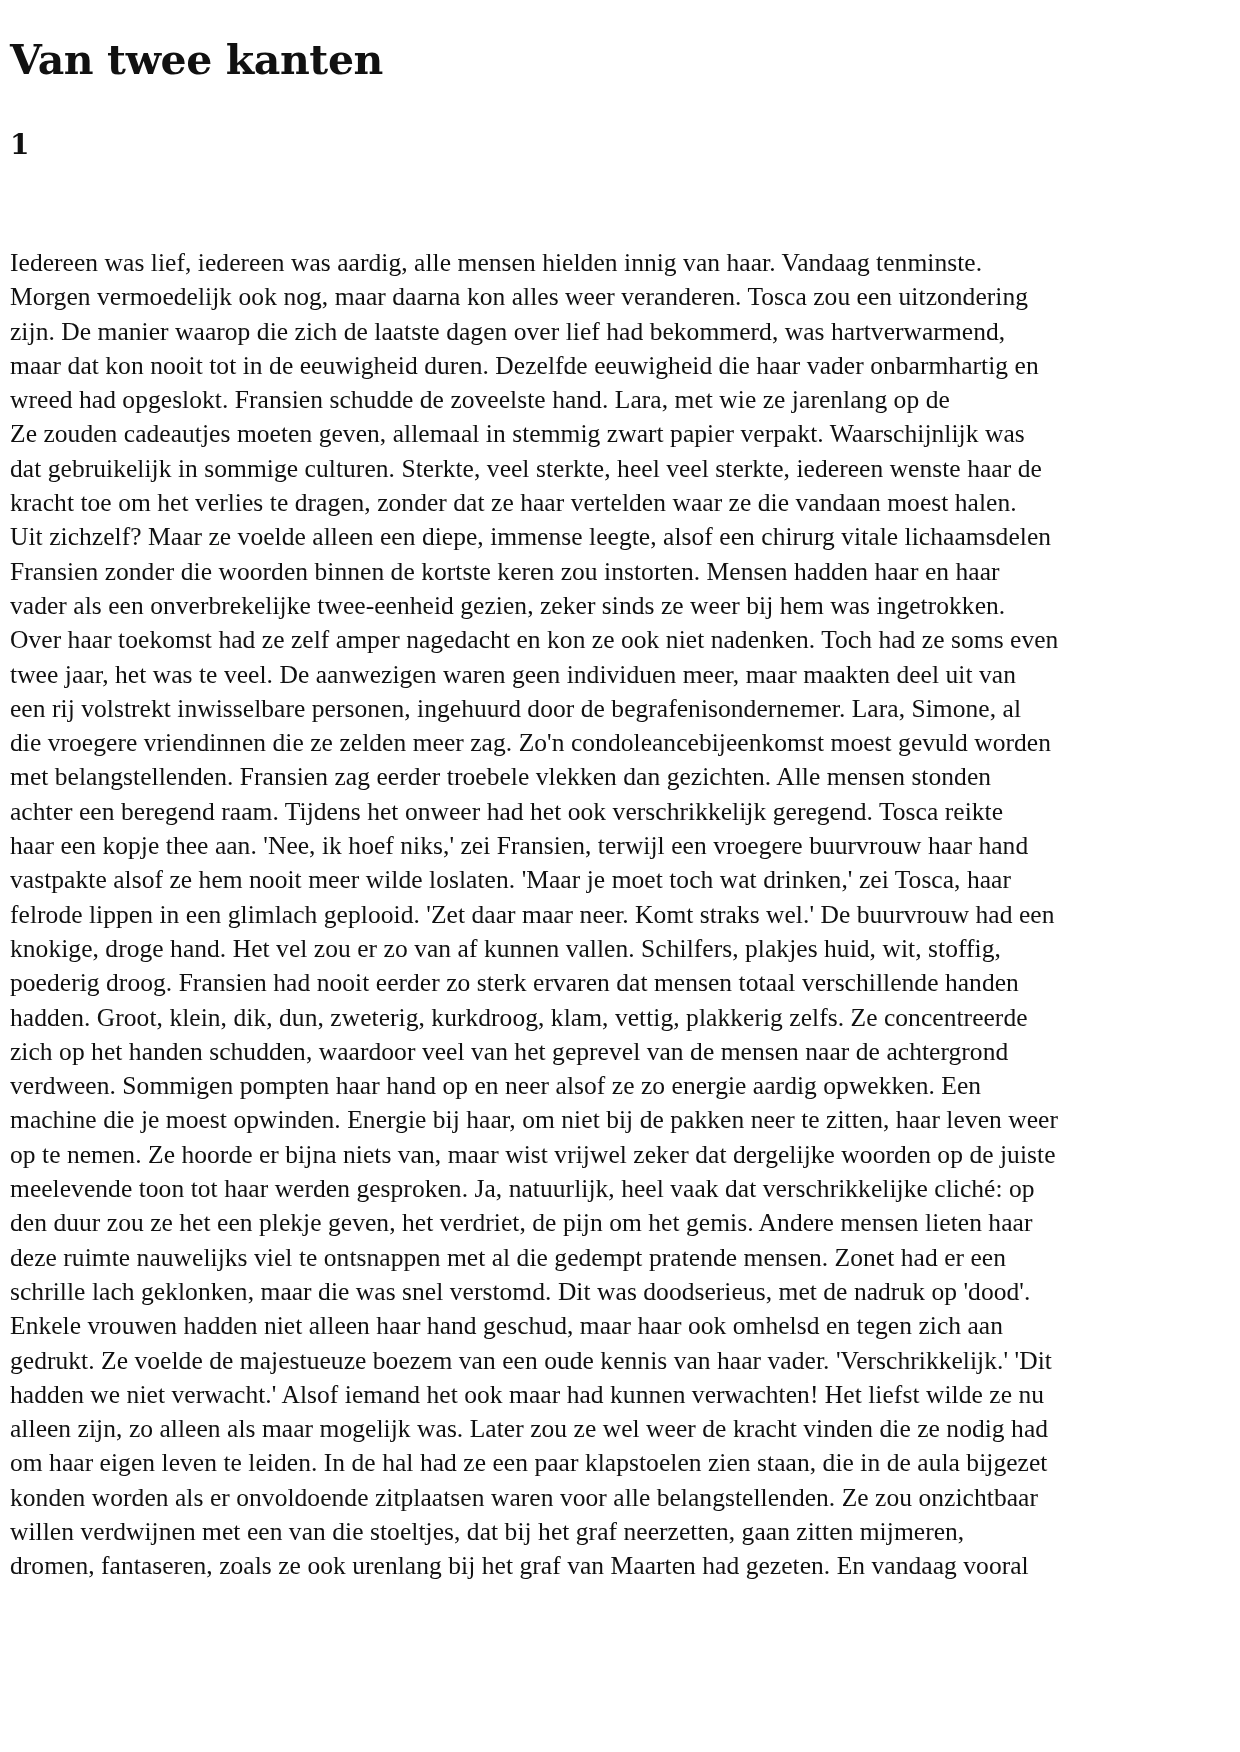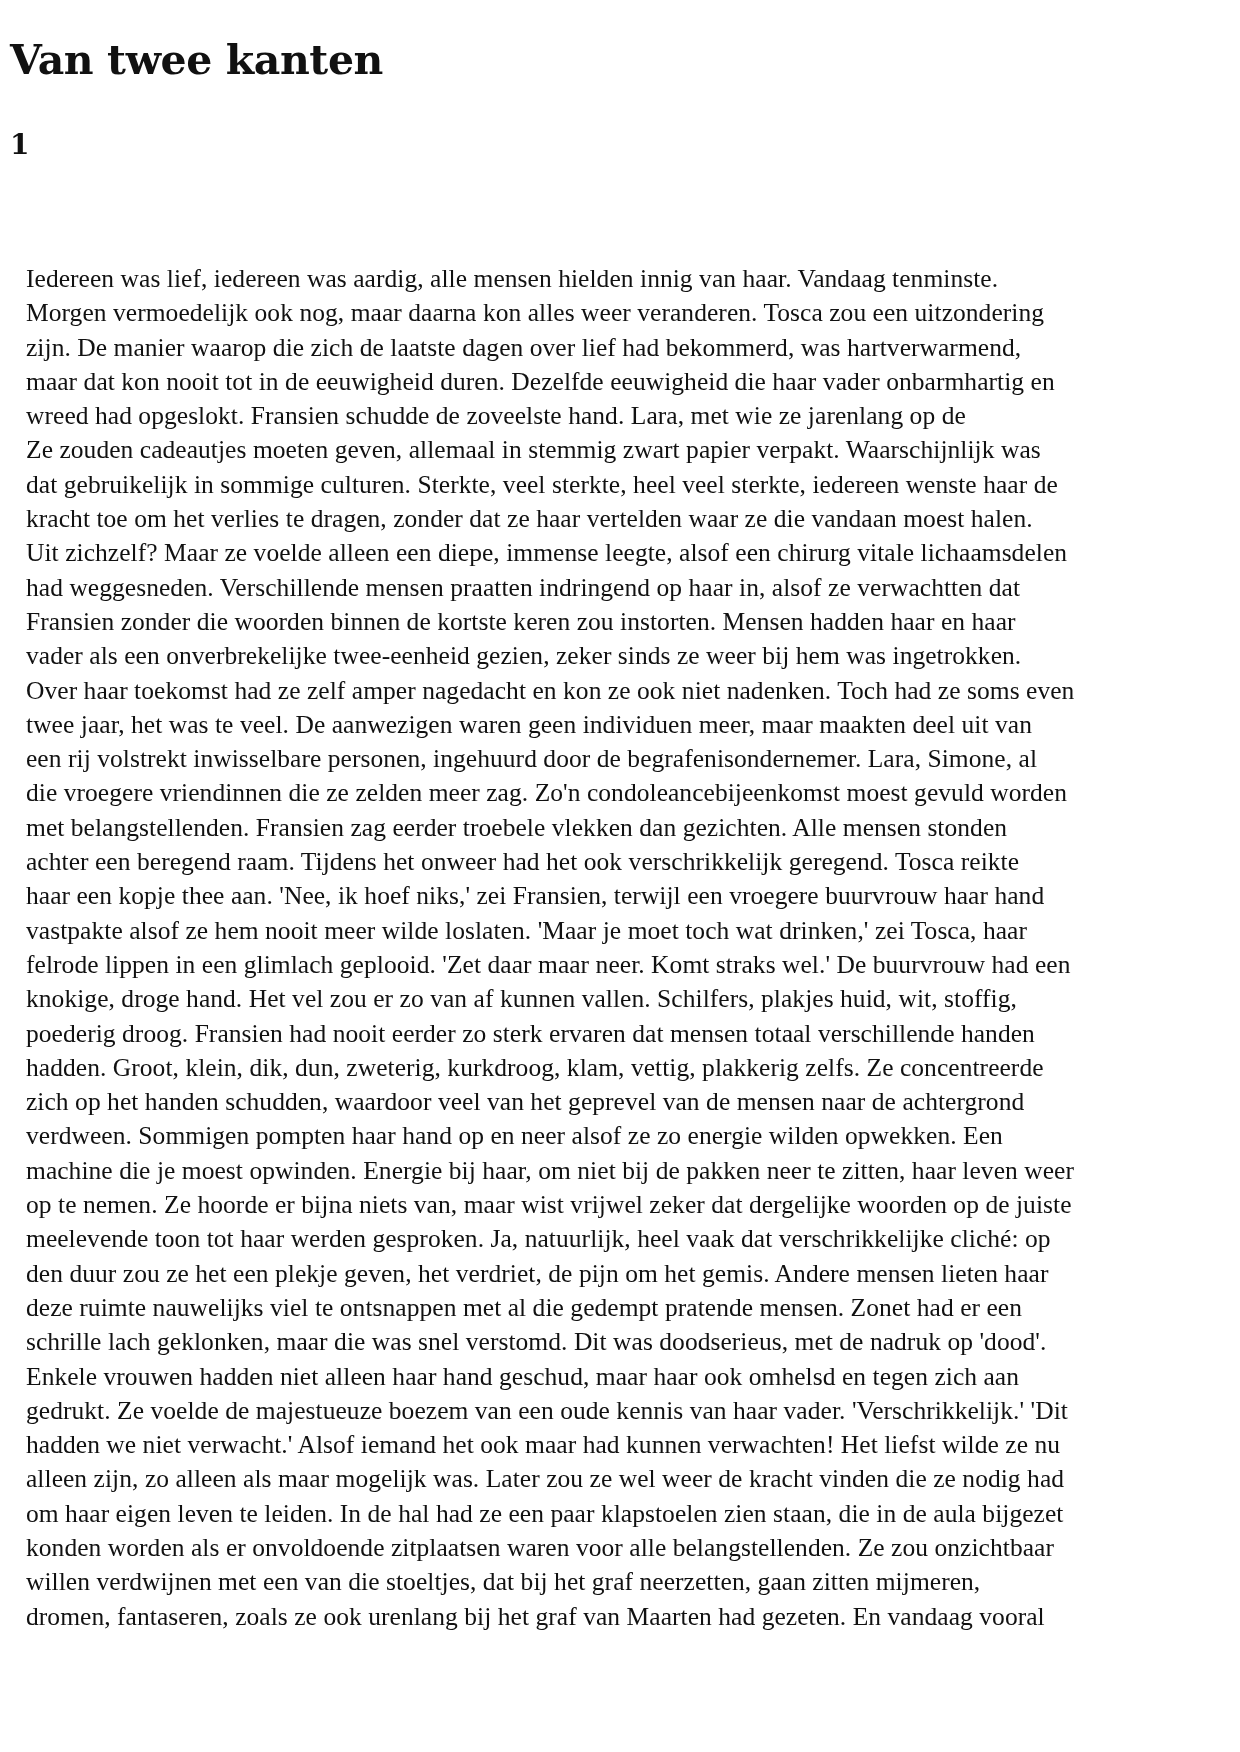--- a/index.html
+++ b/index.html
@@ -43,7 +43,7 @@
       position: absolute;
       left: 10px;
       top: 246px;
-      margin: 16px;
+      margin: 0;
       font-family: "Liberation Serif", "DejaVu Serif", serif;
       font-size: 25.5px;
       line-height: 34.3px;

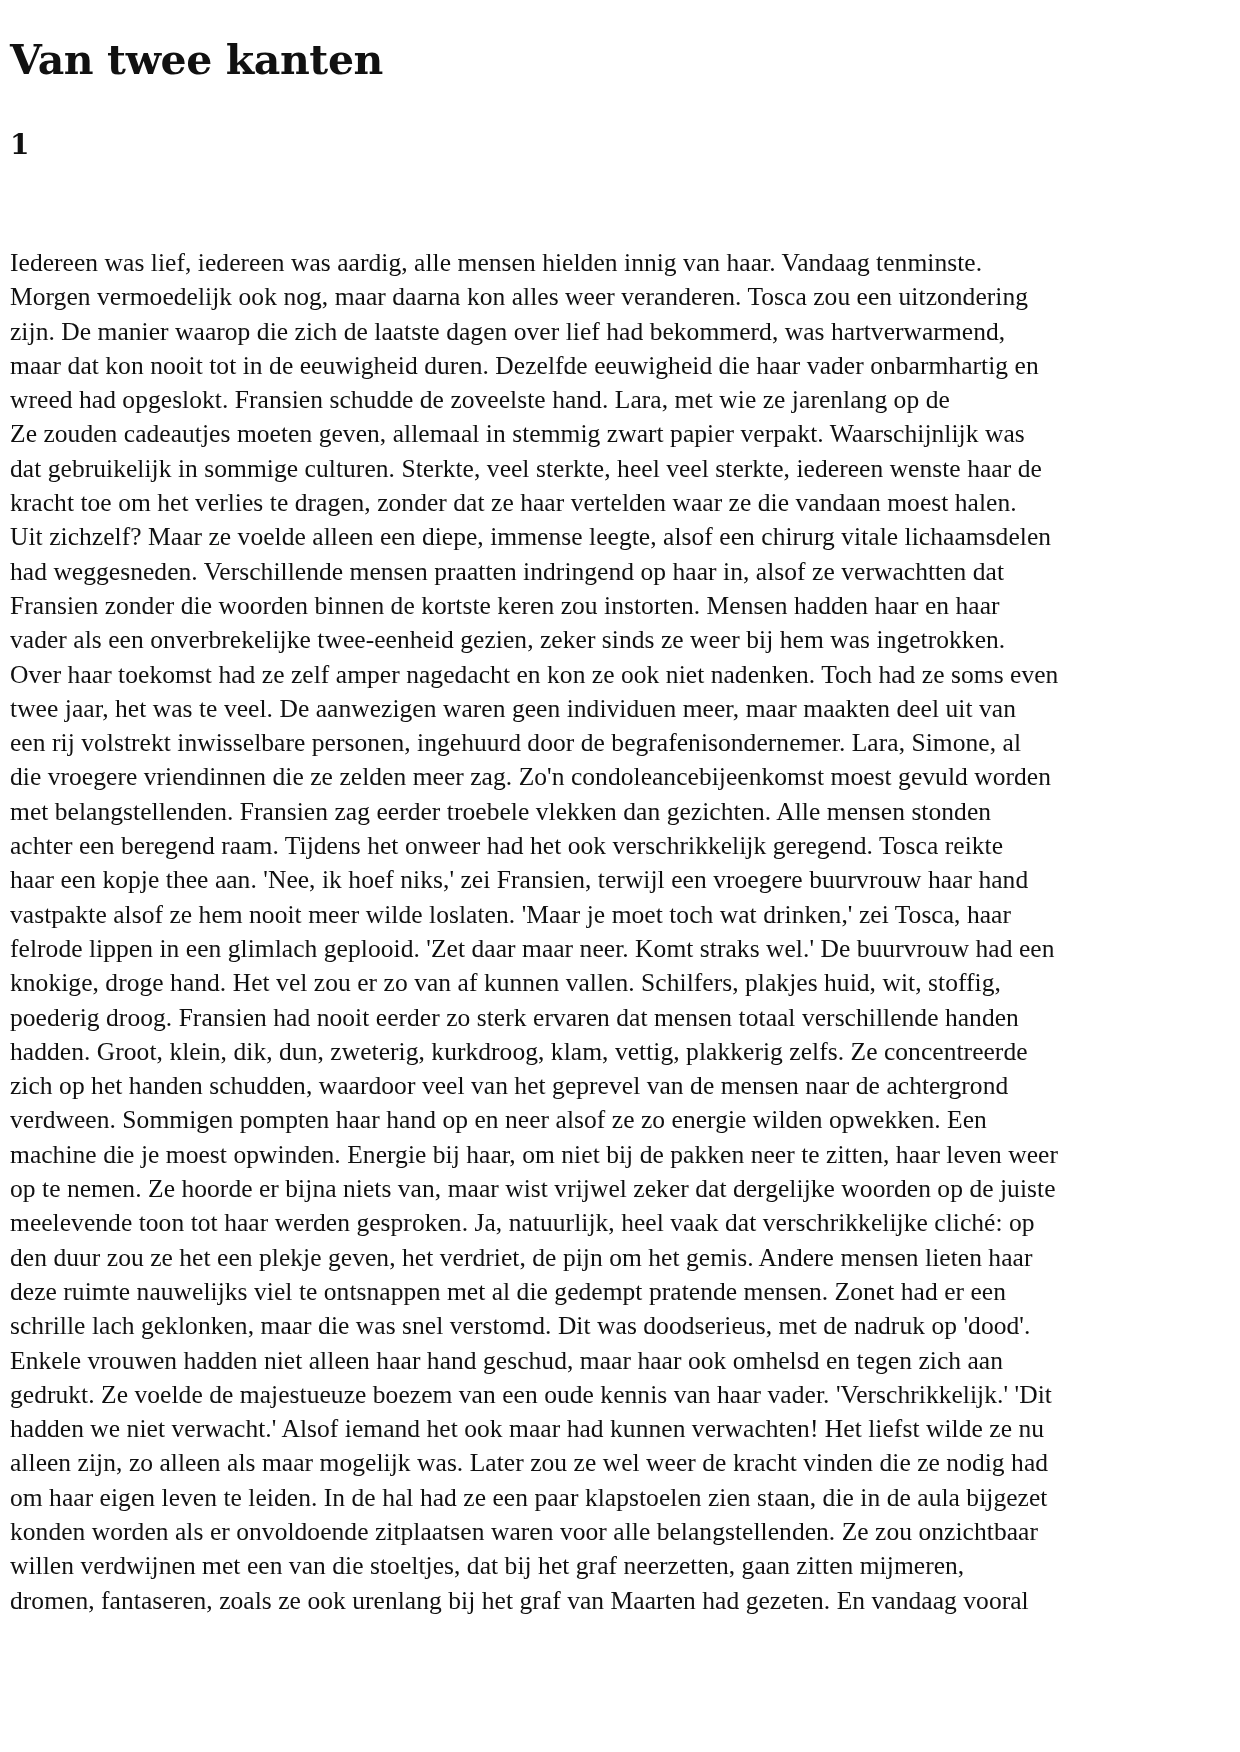--- a/index.html
+++ b/index.html
@@ -70,7 +70,6 @@
     <span class="line">dat gebruikelijk in sommige culturen. Sterkte, veel sterkte, heel veel sterkte, iedereen wenste haar de</span>
     <span class="line">kracht toe om het verlies te dragen, zonder dat ze haar vertelden waar ze die vandaan moest halen.</span>
     <span class="line">Uit zichzelf? Maar ze voelde alleen een diepe, immense leegte, alsof een chirurg vitale lichaamsdelen</span>
-    <span class="line">had weggesneden. Verschillende mensen praatten indringend op haar in, alsof ze verwachtten dat</span>
     <span class="line">Fransien zonder die woorden binnen de kortste keren zou instorten. Mensen hadden haar en haar</span>
     <span class="line">vader als een onverbrekelijke twee-eenheid gezien, zeker sinds ze weer bij hem was ingetrokken.</span>
     <span class="line">Over haar toekomst had ze zelf amper nagedacht en kon ze ook niet nadenken. Toch had ze soms even</span>

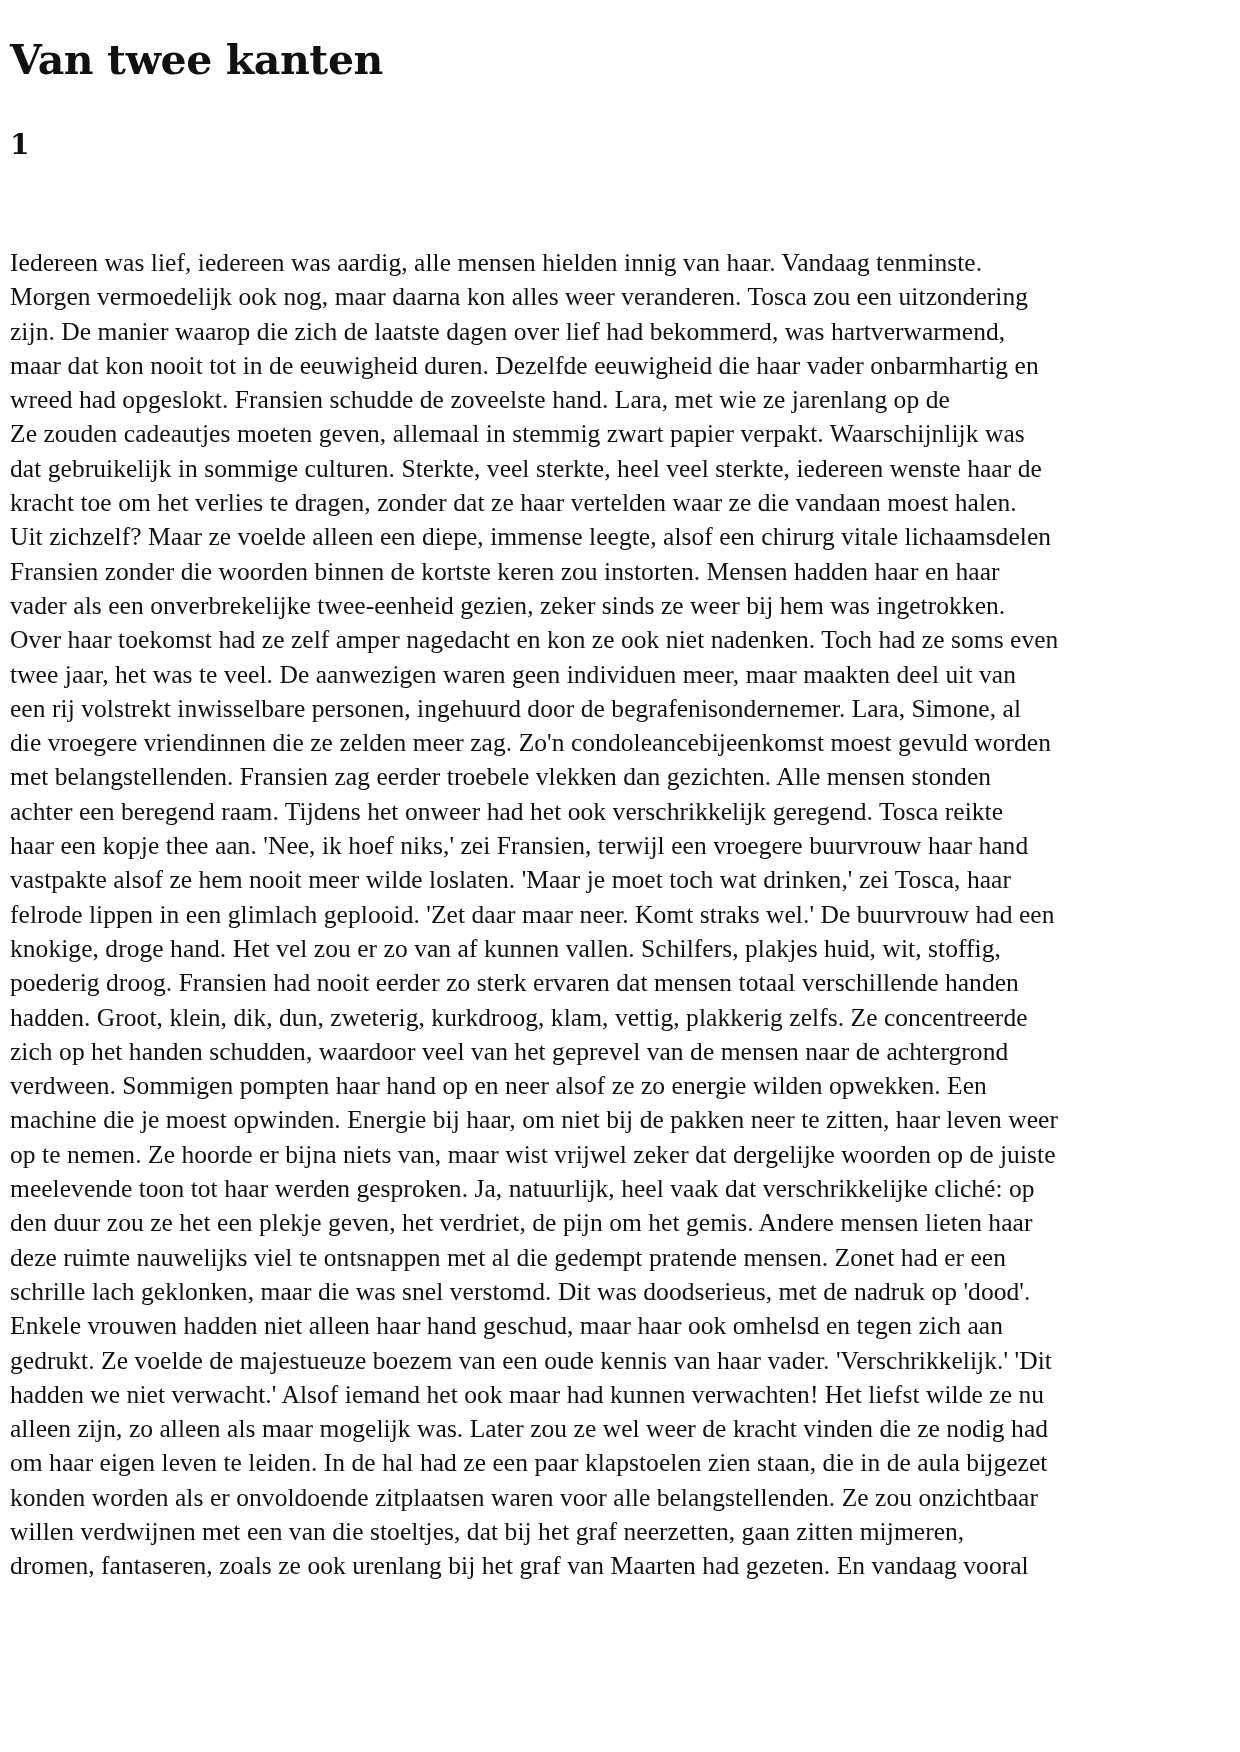--- a/index.html
+++ b/index.html
@@ -85,7 +85,7 @@
     <span class="line">poederig droog. Fransien had nooit eerder zo sterk ervaren dat mensen totaal verschillende handen</span>
     <span class="line">hadden. Groot, klein, dik, dun, zweterig, kurkdroog, klam, vettig, plakkerig zelfs. Ze concentreerde</span>
     <span class="line">zich op het handen schudden, waardoor veel van het geprevel van de mensen naar de achtergrond</span>
-    <span class="line">verdween. Sommigen pompten haar hand op en neer alsof ze zo energie wilden opwekken. Een</span>
+    <span class="line">verdween. Sommigen pompten haar hand op en neer alsof ze zo energie aardig opwekken. Een</span>
     <span class="line">machine die je moest opwinden. Energie bij haar, om niet bij de pakken neer te zitten, haar leven weer</span>
     <span class="line">op te nemen. Ze hoorde er bijna niets van, maar wist vrijwel zeker dat dergelijke woorden op de juiste</span>
     <span class="line">meelevende toon tot haar werden gesproken. Ja, natuurlijk, heel vaak dat verschrikkelijke cliché: op</span>

